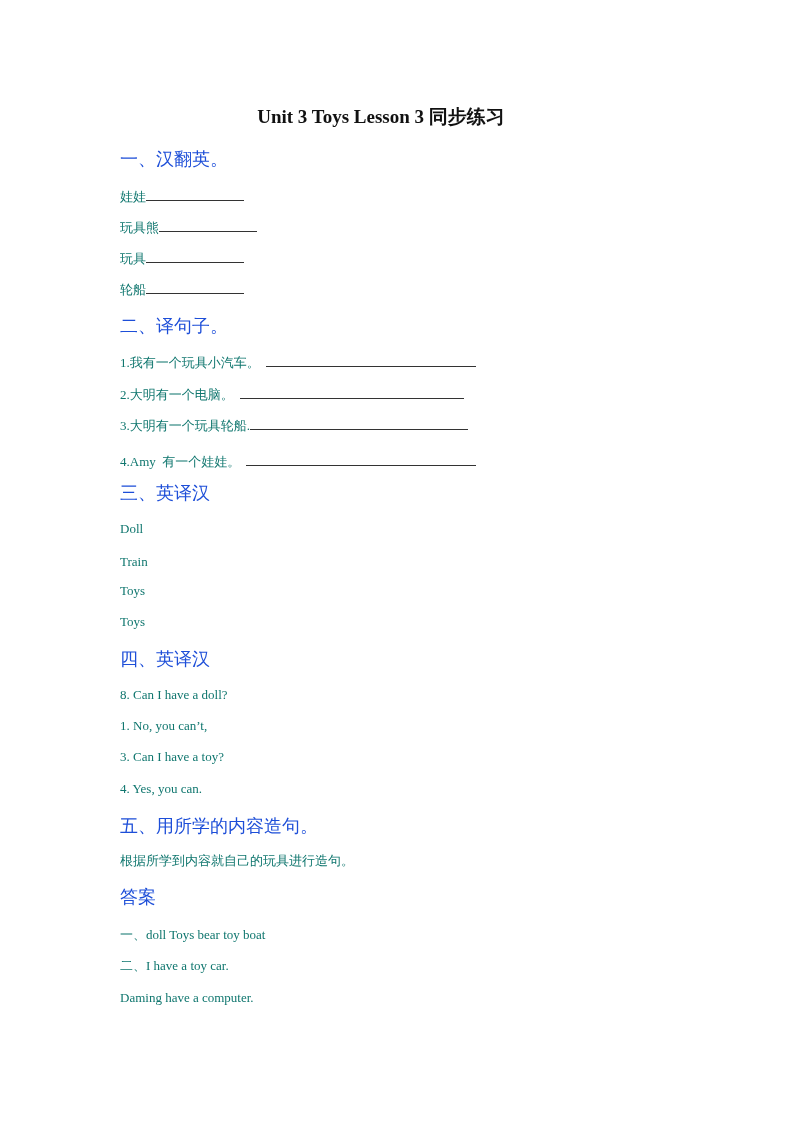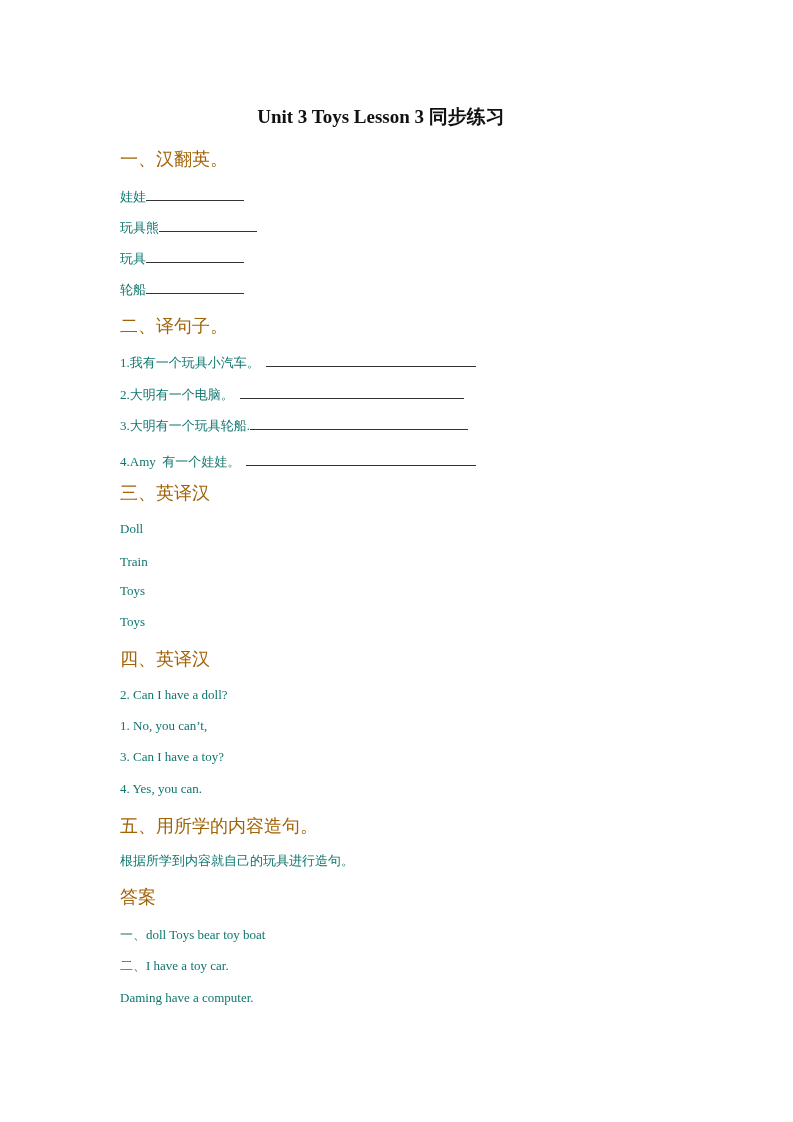--- a/index.html
+++ b/index.html
@@ -8,7 +8,7 @@
   .title { position: absolute; left: 0; width: 720px; top: 104px; text-align: center;
            font-weight: bold; font-size: 19px; line-height: 26px; color: #111; margin-left: 21px; }
   .h { position: absolute; left: 120px; font-size: 18px; line-height: 24px;
-       font-family: "DejaVu Sans", "Liberation Sans", sans-serif; color: #a16207; }
+       font-family: "DejaVu Sans", "Liberation Sans", sans-serif; color: #1d4ed8; }
   .line { position: absolute; left: 120px; font-size: 13px; line-height: 18px; color: #0f766e; white-space: nowrap; }
   .blank { display: inline-block; border-bottom: 1px solid #333; height: 13px; vertical-align: baseline; }
 </style>

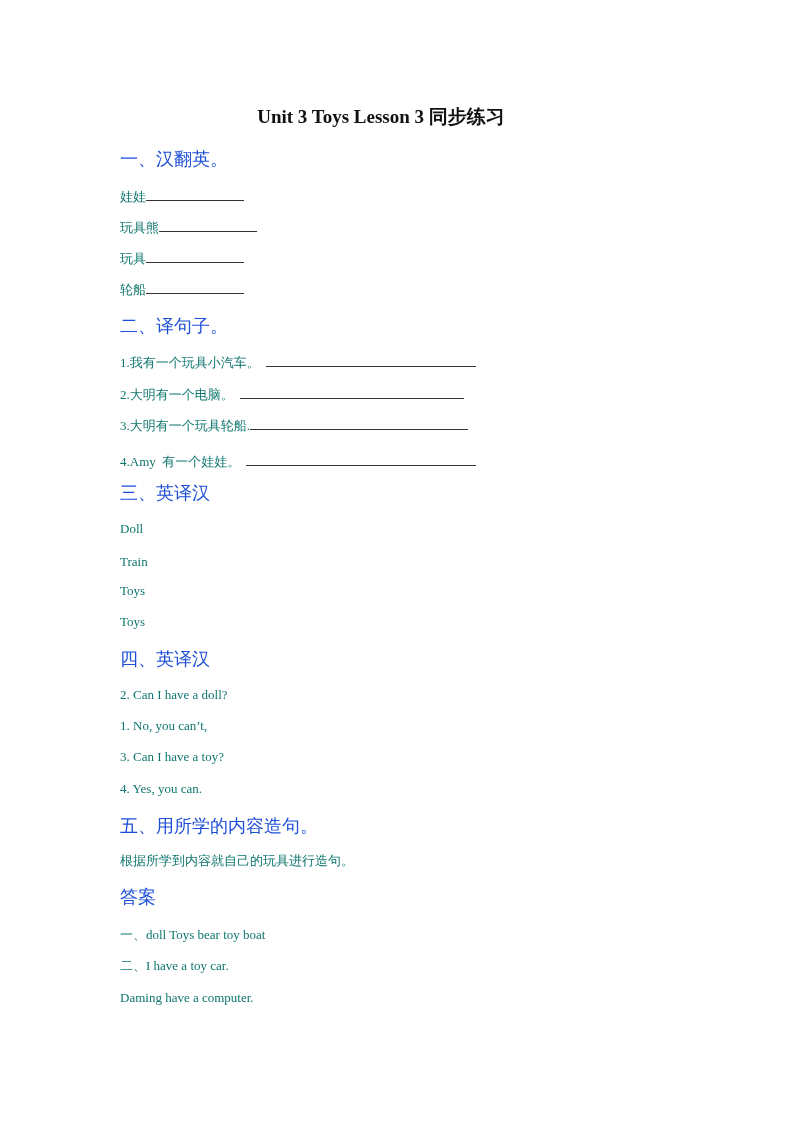--- a/index.html
+++ b/index.html
@@ -37,7 +37,7 @@
   <div class="line" style="top:613px">Toys</div>
 
   <div class="h" style="top:647px">四、英译汉</div>
-  <div class="line" style="top:686px">2. Can I have a doll?</div>
+  <div class="line" style="top:686px">8. Can I have a doll?</div>
   <div class="line" style="top:717px">1. No, you can’t,</div>
   <div class="line" style="top:748px">3. Can I have a toy?</div>
   <div class="line" style="top:780px">4. Yes, you can.</div>

